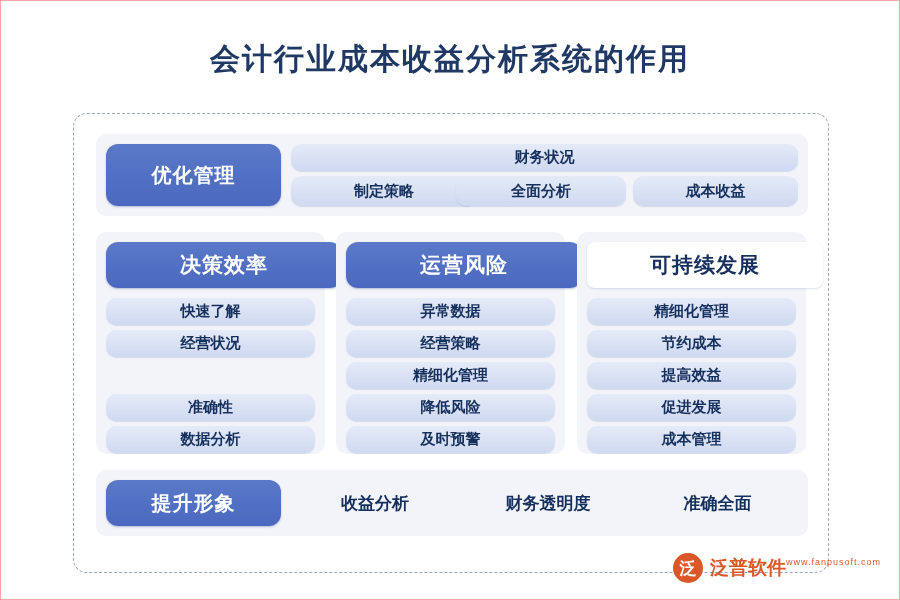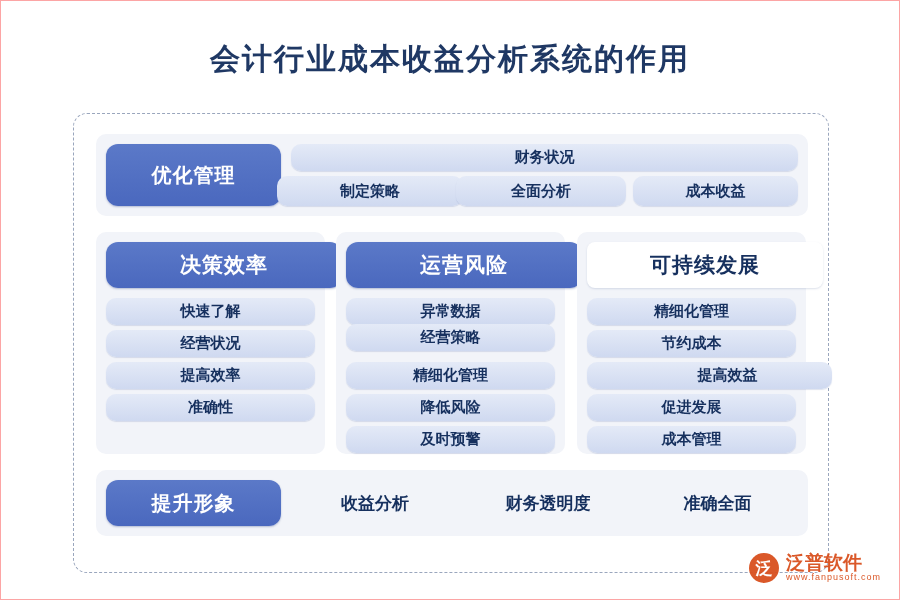--- a/index.html
+++ b/index.html
@@ -100,7 +100,7 @@
     height: 30px;
     font-size: 15px;
   }
-  .top-sub.s0 { left: 181px; width: 186px; }
+  .top-sub.s0 { left: 195px; width: 186px; }
   .top-sub.s1 { left: 360px; width: 170px; }
   .top-sub.s2 { left: 537px; width: 165px; }
 

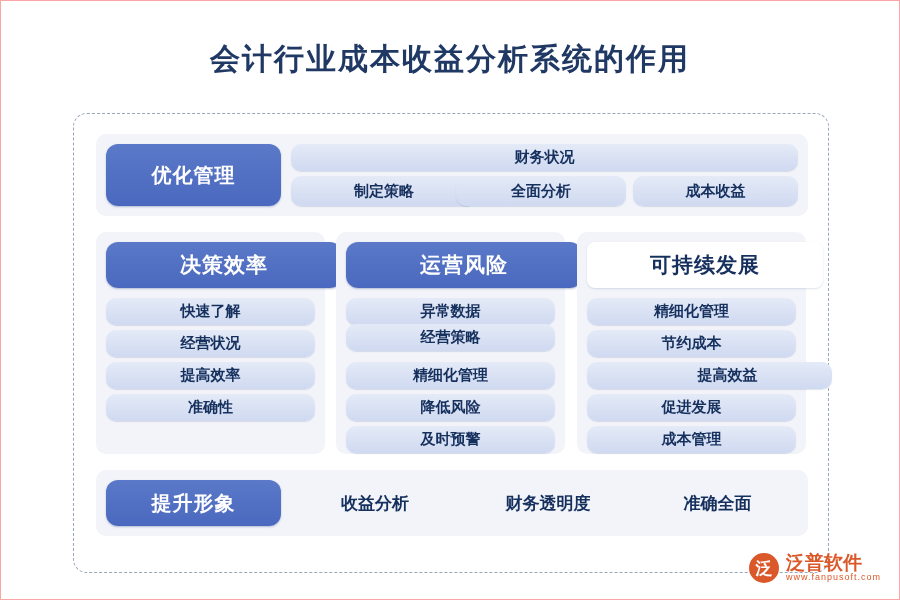--- a/index.html
+++ b/index.html
@@ -243,7 +243,7 @@
     <div class="col c1">
       <div class="blue-head col-head">运营风险</div>
       <div class="cell col-item" style="top:66px;">异常数据</div>
-      <div class="cell col-item" style="top:92px;">经营策略</div>
+      <div class="cell col-item" style="top:98px;">经营策略</div>
       <div class="cell col-item" style="top:130px;">精细化管理</div>
       <div class="cell col-item" style="top:162px;">降低风险</div>
       <div class="cell col-item" style="top:194px;">及时预警</div>

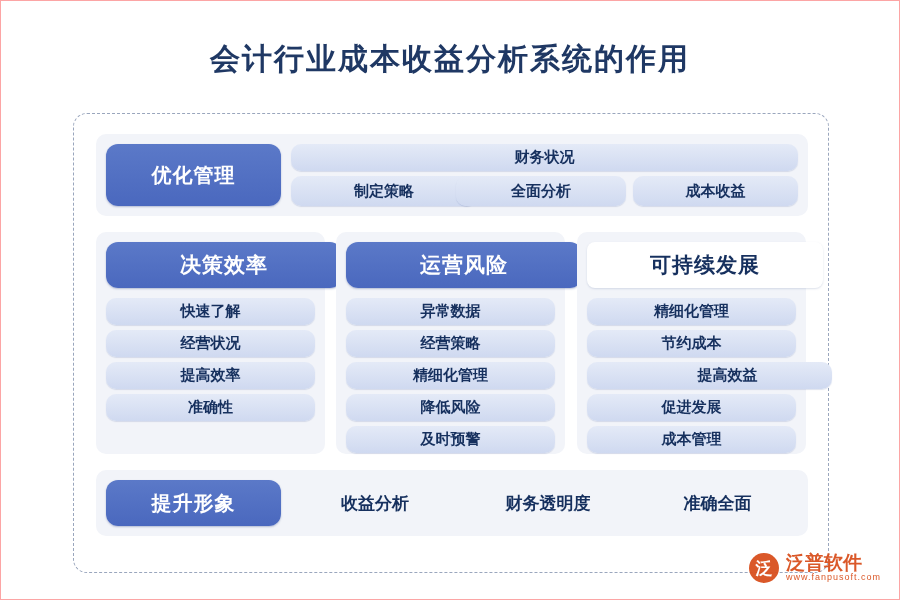--- a/index.html
+++ b/index.html
@@ -236,7 +236,6 @@
       <div class="blue-head col-head">决策效率</div>
       <div class="cell col-item" style="top:66px;">快速了解</div>
       <div class="cell col-item" style="top:98px;">经营状况</div>
-      <div class="cell col-item" style="top:130px;">提高效率</div>
       <div class="cell col-item" style="top:162px;">准确性</div>
     </div>
 

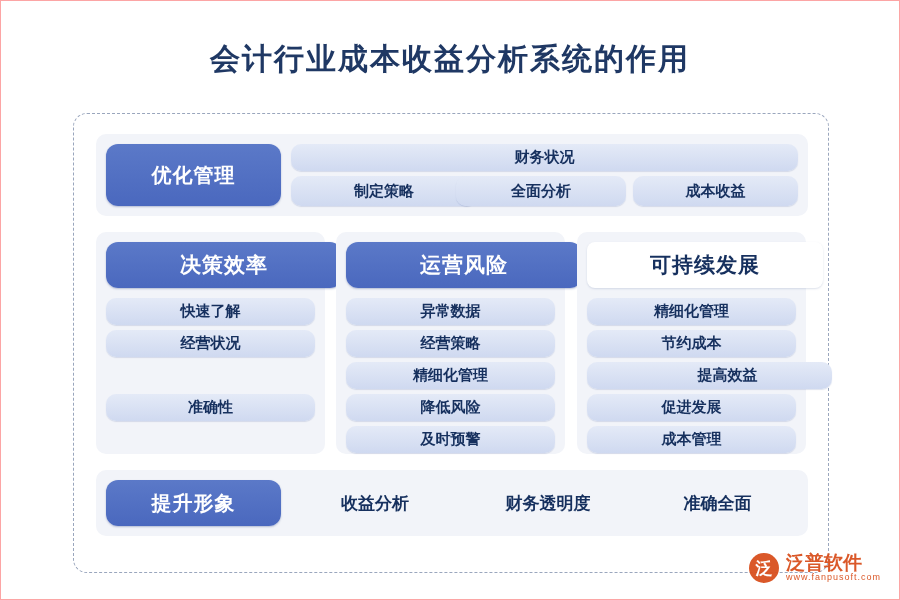--- a/index.html
+++ b/index.html
@@ -252,7 +252,7 @@
       <div class="col-head plain">可持续发展</div>
       <div class="cell col-item" style="top:66px;">精细化管理</div>
       <div class="cell col-item" style="top:98px;">节约成本</div>
-      <div class="cell col-item" style="top:130px;padding-left:36px;">提高效益</div>
+      <div class="cell col-item" style="top:130px;">提高效益</div>
       <div class="cell col-item" style="top:194px;">成本管理</div>
       <div class="cell col-item" style="top:162px;">促进发展</div>
     </div>

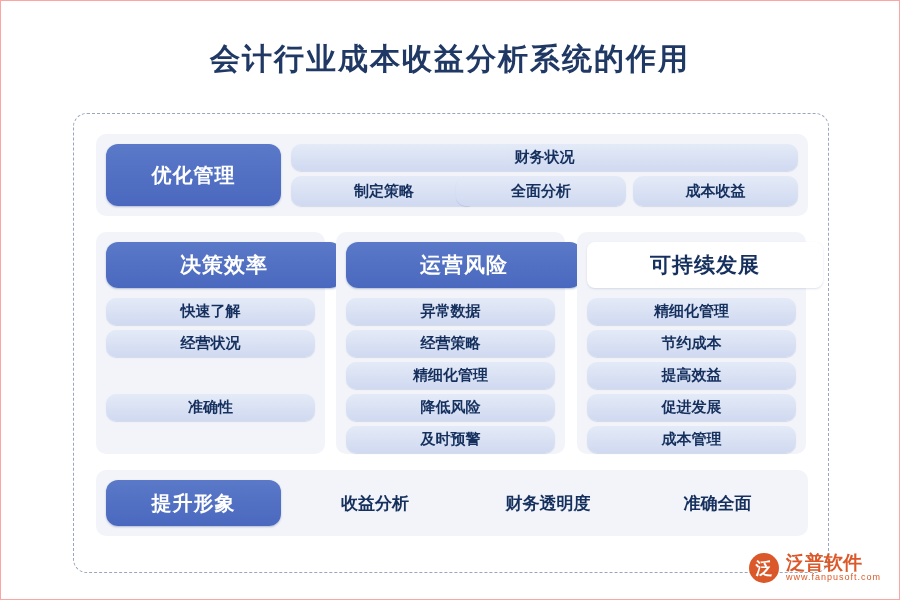--- a/index.html
+++ b/index.html
@@ -237,6 +237,7 @@
       <div class="cell col-item" style="top:66px;">快速了解</div>
       <div class="cell col-item" style="top:98px;">经营状况</div>
       <div class="cell col-item" style="top:162px;">准确性</div>
+      <div class="cell col-item" style="top:194px;">数据分析</div>
     </div>
 
     <div class="col c1">

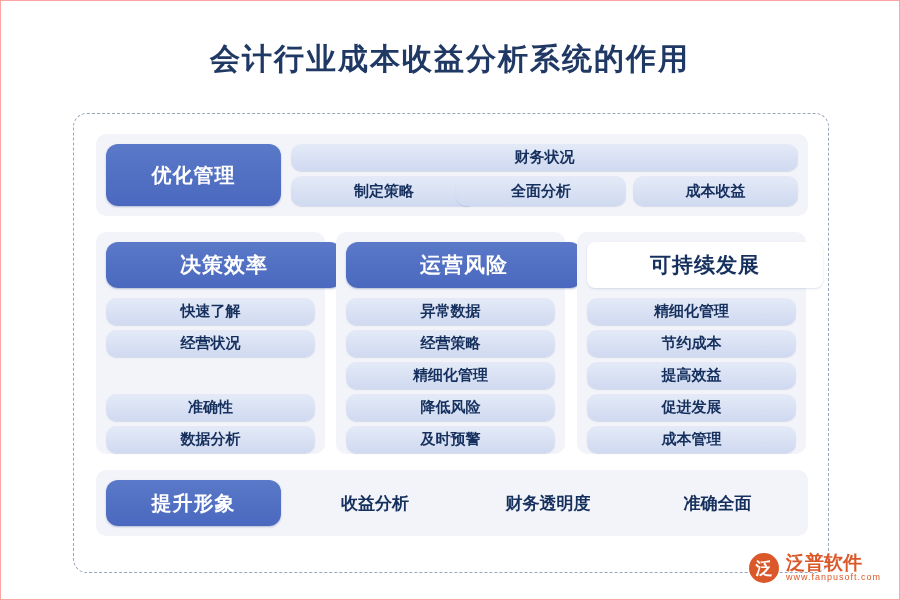--- a/index.html
+++ b/index.html
@@ -198,7 +198,7 @@
   }
   .logo-text {
     display: flex;
-    flex-direction: column;
+    flex-direction: row;
     line-height: 1.05;
     justify-content: flex-end;
   }

